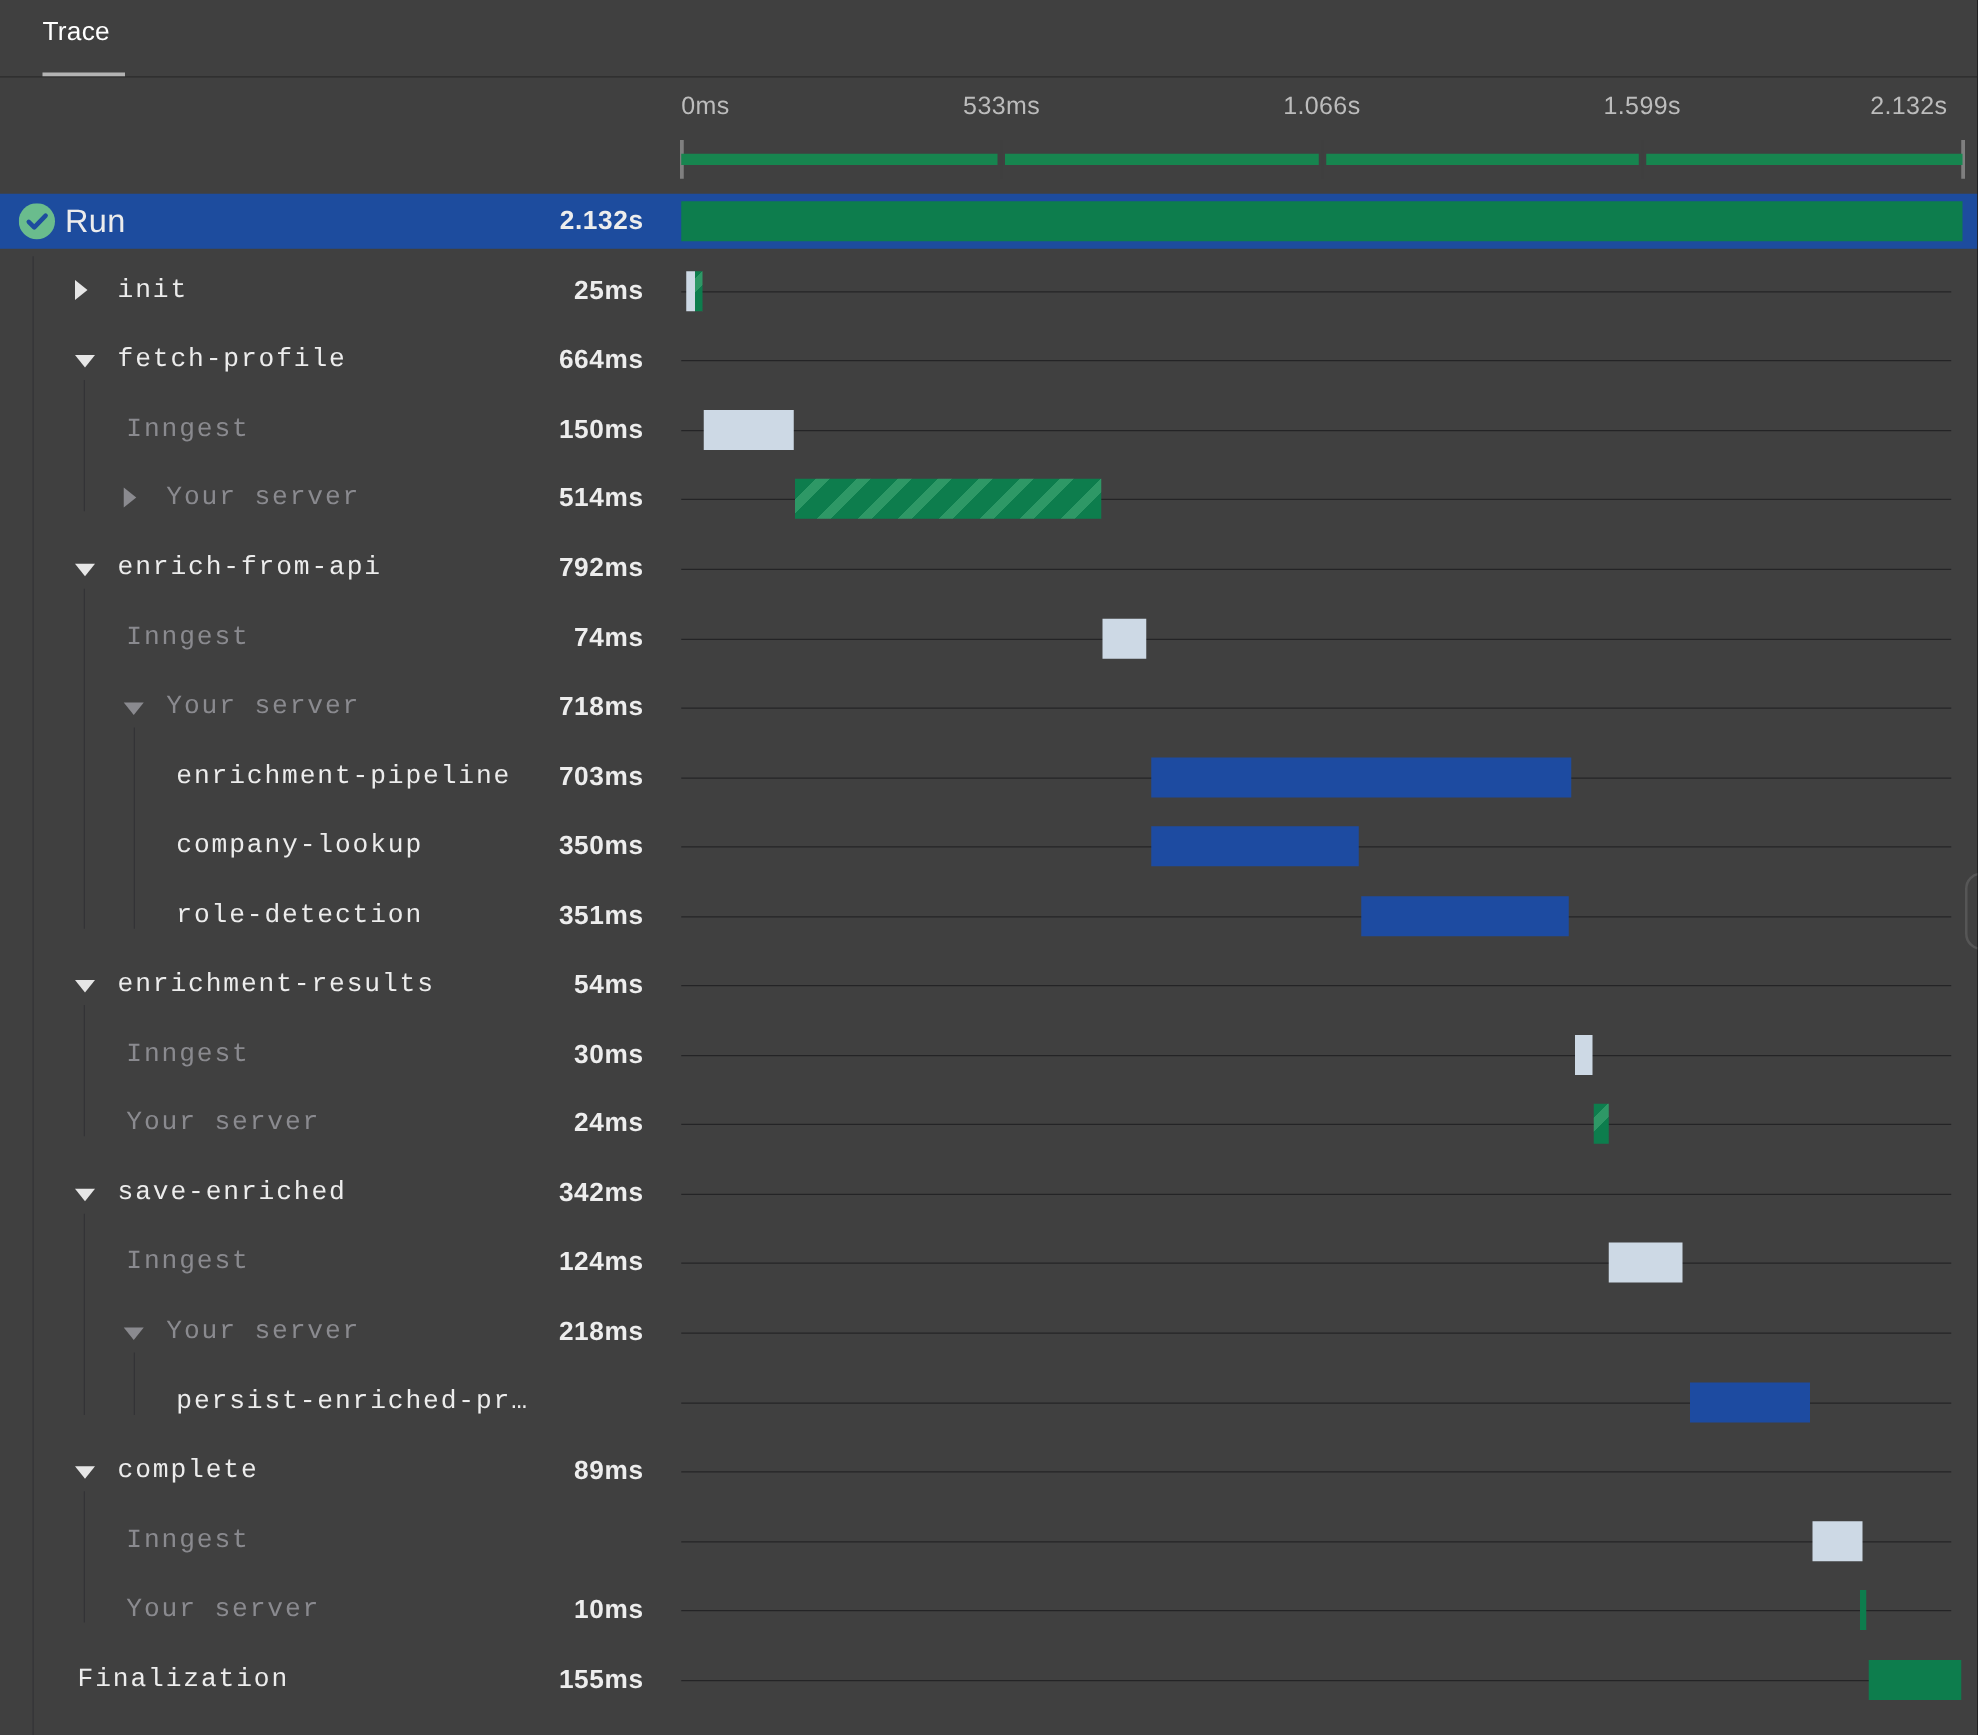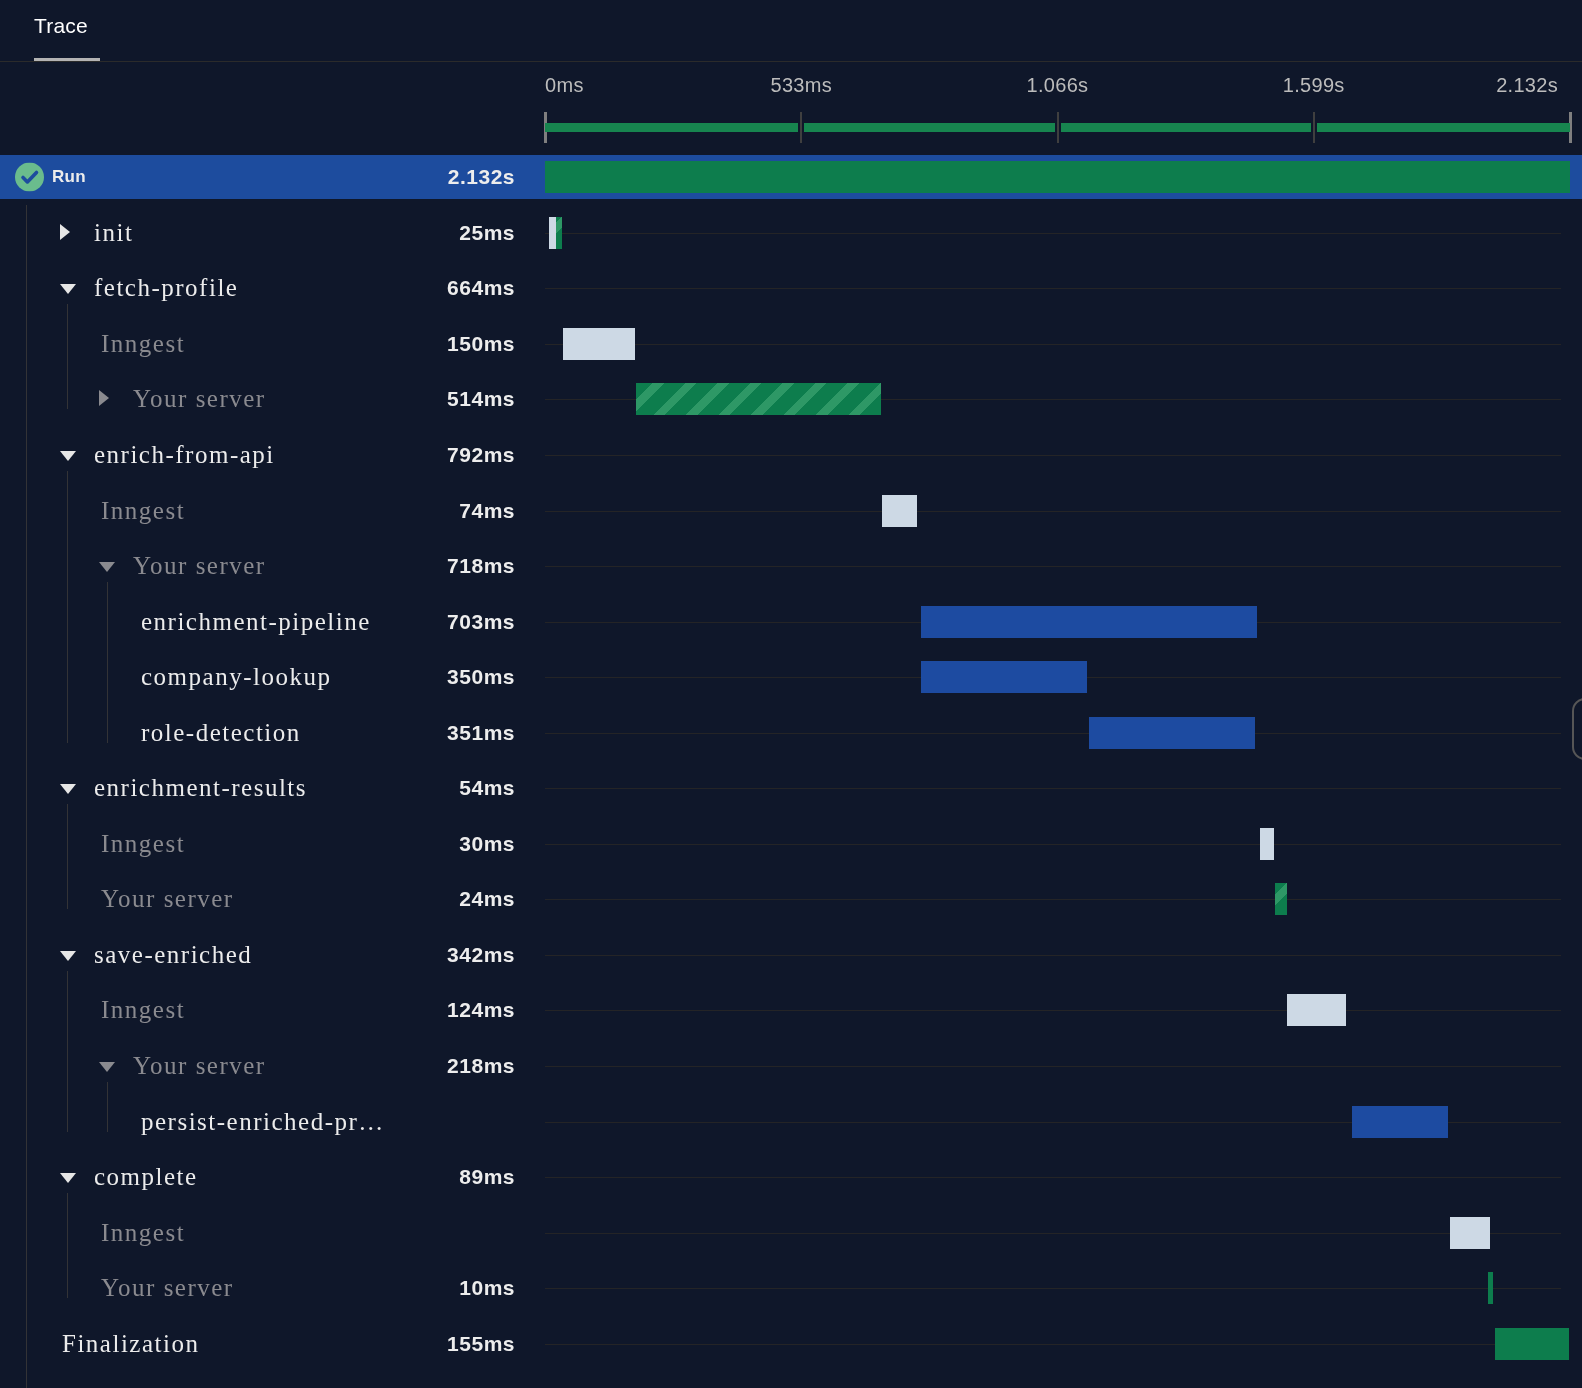--- a/index.html
+++ b/index.html
@@ -3,7 +3,7 @@
 <meta charset="utf-8">
 <style>
   html,body{margin:0;padding:0;background:#0b0b0c;}
-  .app{position:relative;width:1582px;height:1388px;background:#0f172a;overflow:hidden;
+  .app{position:relative;width:1582px;height:1388px;background:#404040;overflow:hidden;
        font-family:"Liberation Sans",sans-serif;}
   
   .header{position:absolute;left:0;top:0;width:1582px;height:61px;border-bottom:1px solid #2b2b2b;}

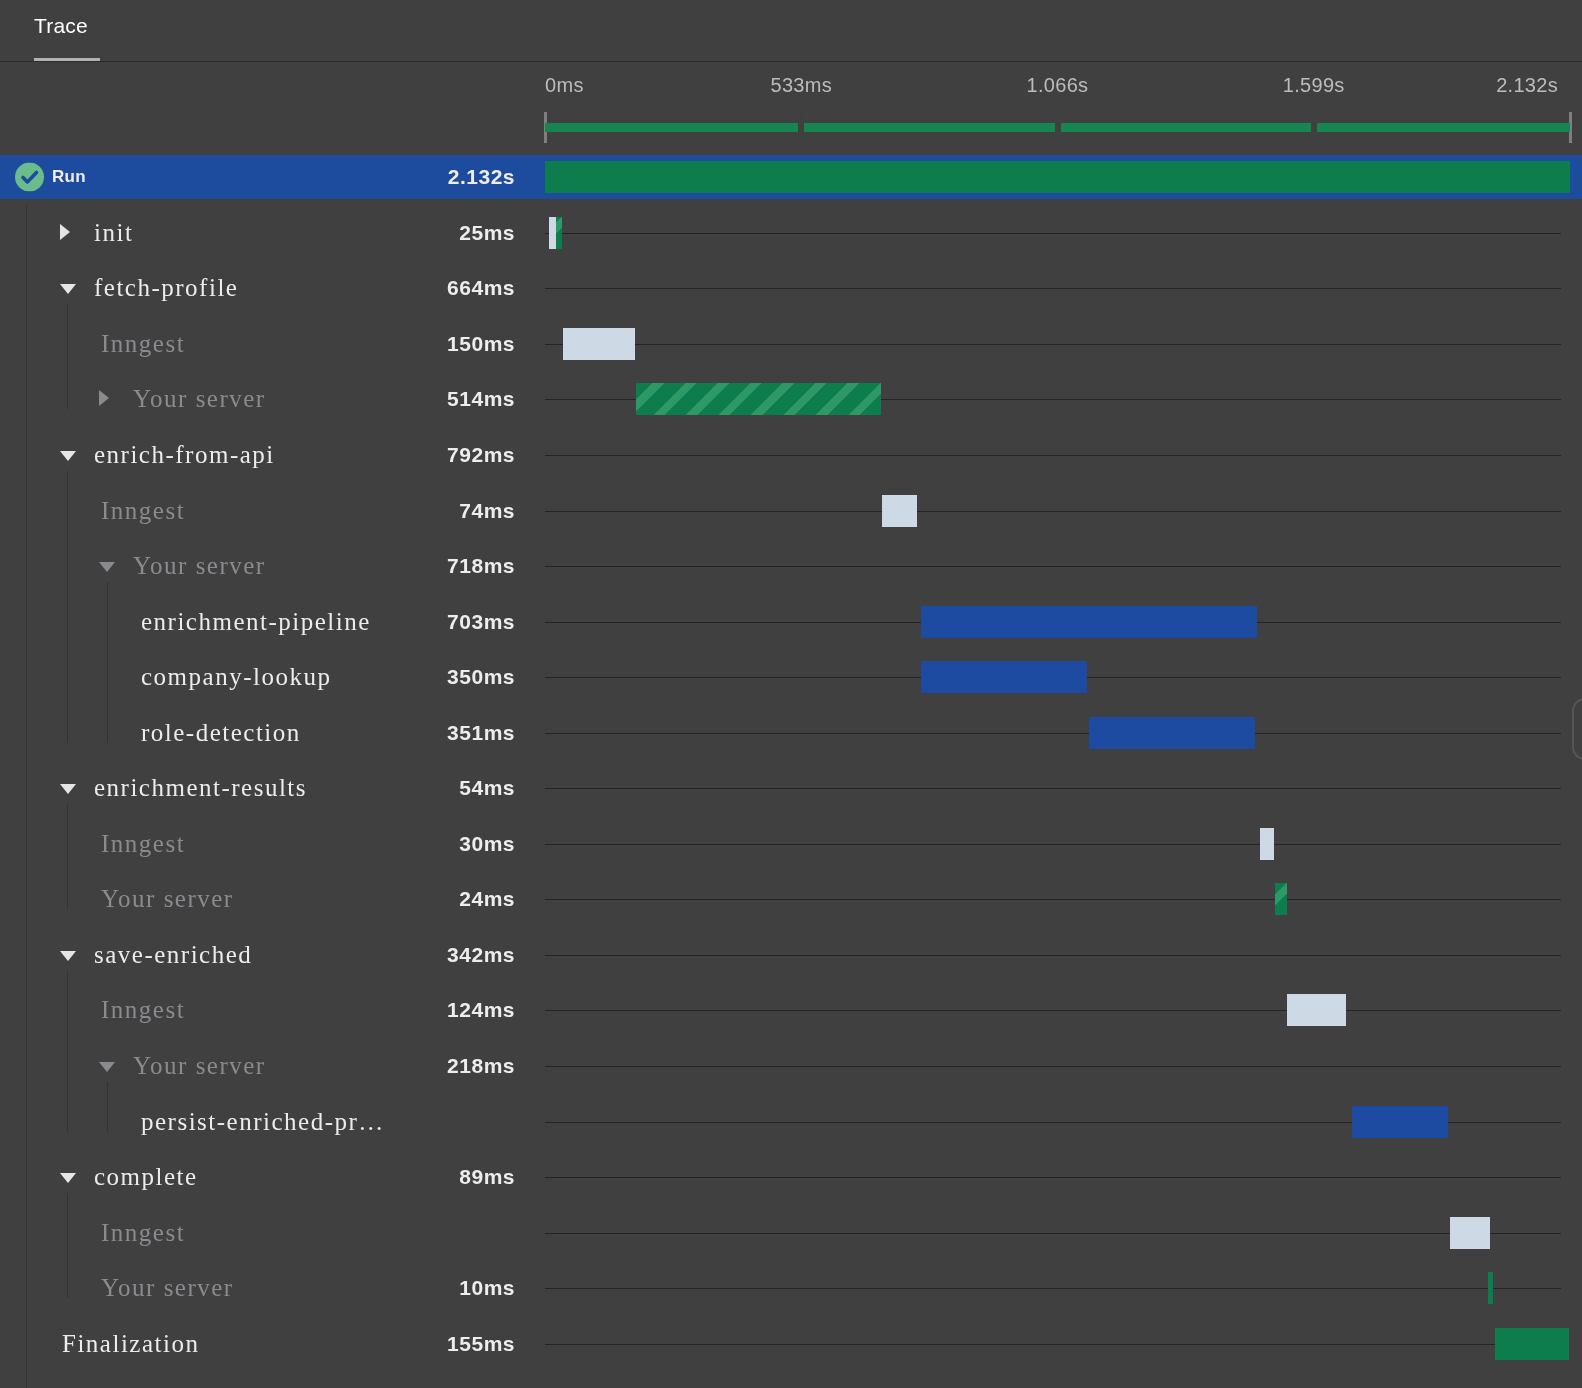--- a/index.html
+++ b/index.html
@@ -25,7 +25,7 @@
              font-family:Liberation Serif, serif;font-size:25px;letter-spacing:1.5px;
              color:#ececec;white-space:nowrap;}
   .row-label.muted{color:#8a8a8f;}
-  .row-label.sans{font-family:"Liberation Sans",sans-serif;font-size:17px;font-weight:700;letter-spacing:.3px;}
+  .row-label.sans{font-family:"Liberation Sans",sans-serif;font-size:26px;font-weight:400;letter-spacing:.3px;}
   .row-duration{position:absolute;left:0;width:515px;top:50%;transform:translateY(-50%);
                 text-align:right;font-size:21px;font-weight:bold;color:#ededed;letter-spacing:.5px;}
   .arrow{position:absolute;top:50%;width:0;height:0;}

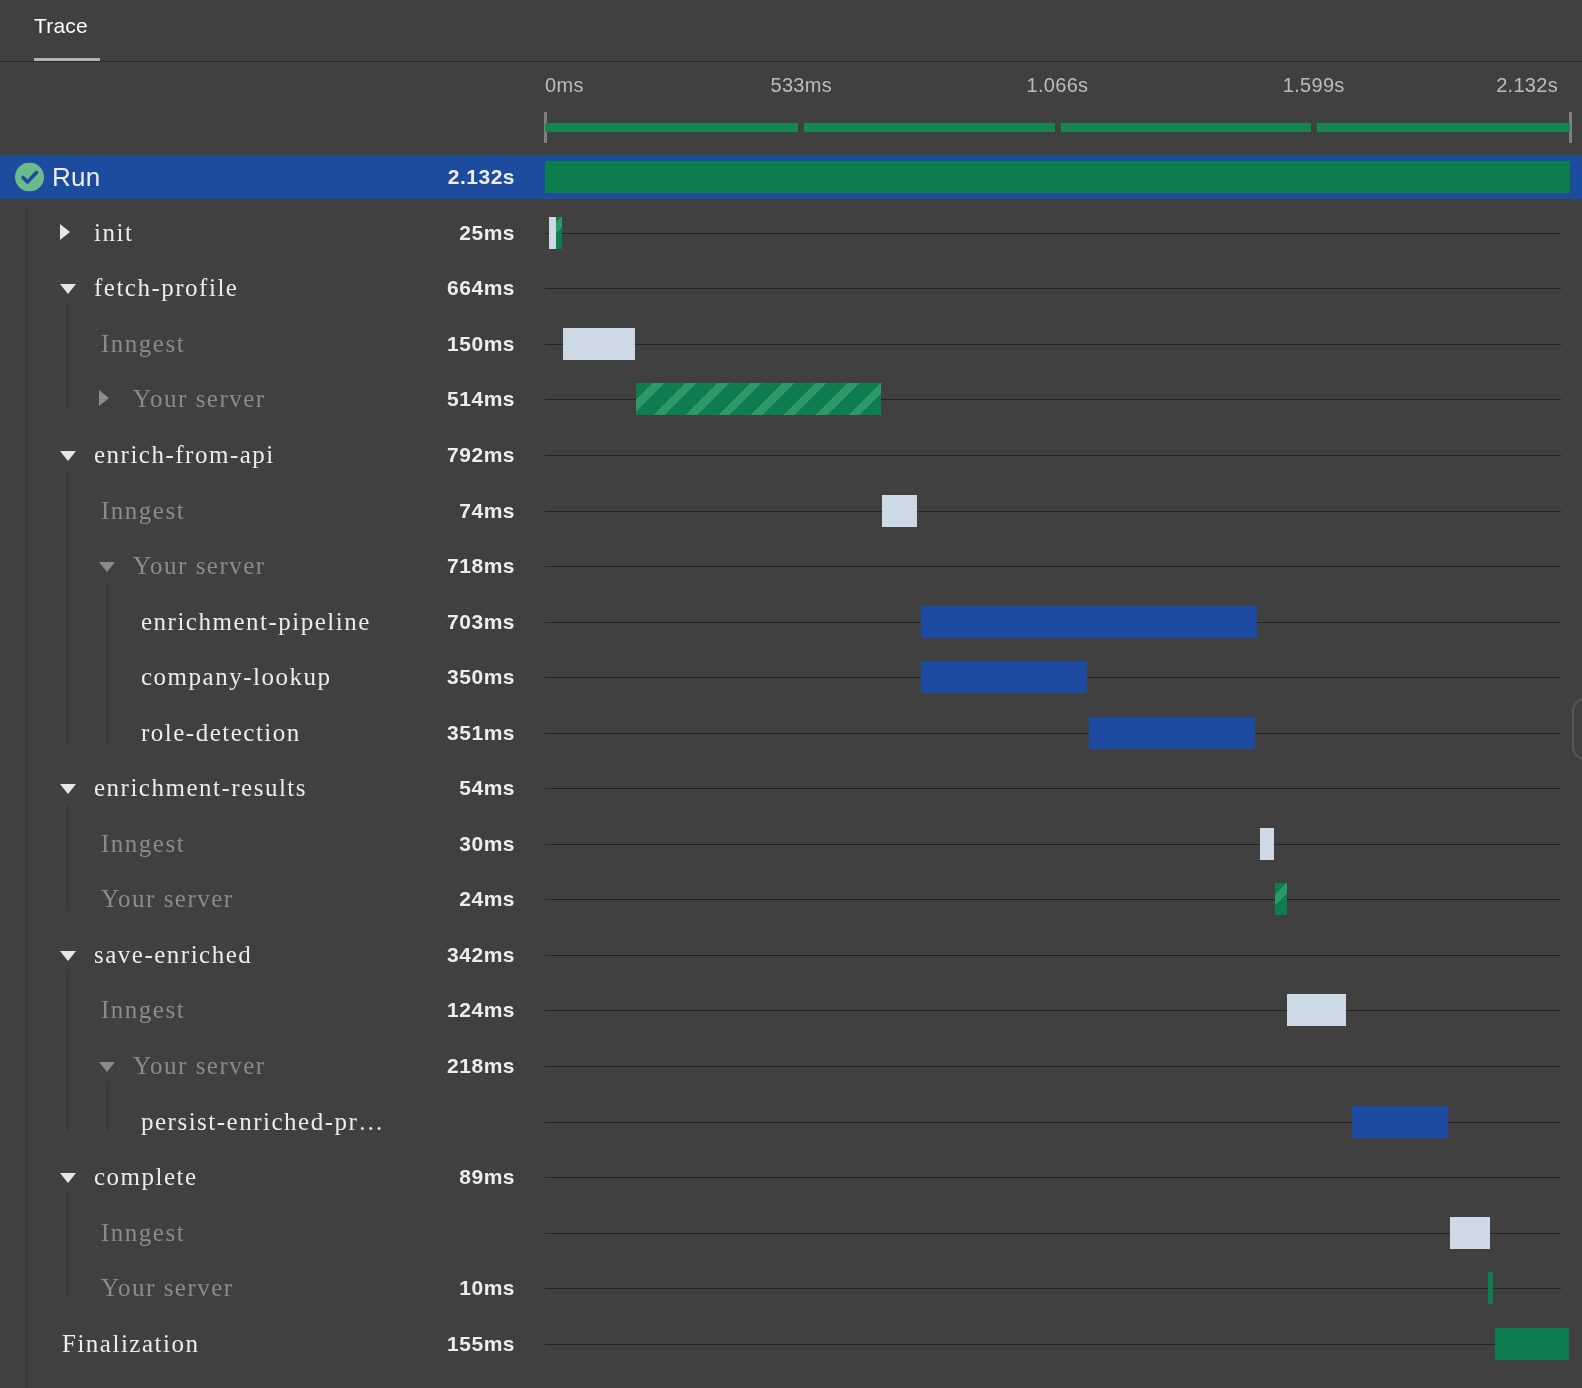--- a/index.html
+++ b/index.html
@@ -22,7 +22,7 @@
   .row.selected{background:var(--accent-blue);}
   .row-line{position:absolute;left:545px;width:1016px;height:1px;top:50%;background:#242426;}
   .row-label{position:absolute;top:50%;transform:translateY(-50%);
-             font-family:Liberation Serif, serif;font-size:25px;letter-spacing:1.5px;
+             font-family:Liberation Mono, monospace;font-size:21px;letter-spacing:1.5px;
              color:#ececec;white-space:nowrap;}
   .row-label.muted{color:#8a8a8f;}
   .row-label.sans{font-family:"Liberation Sans",sans-serif;font-size:26px;font-weight:400;letter-spacing:.3px;}

